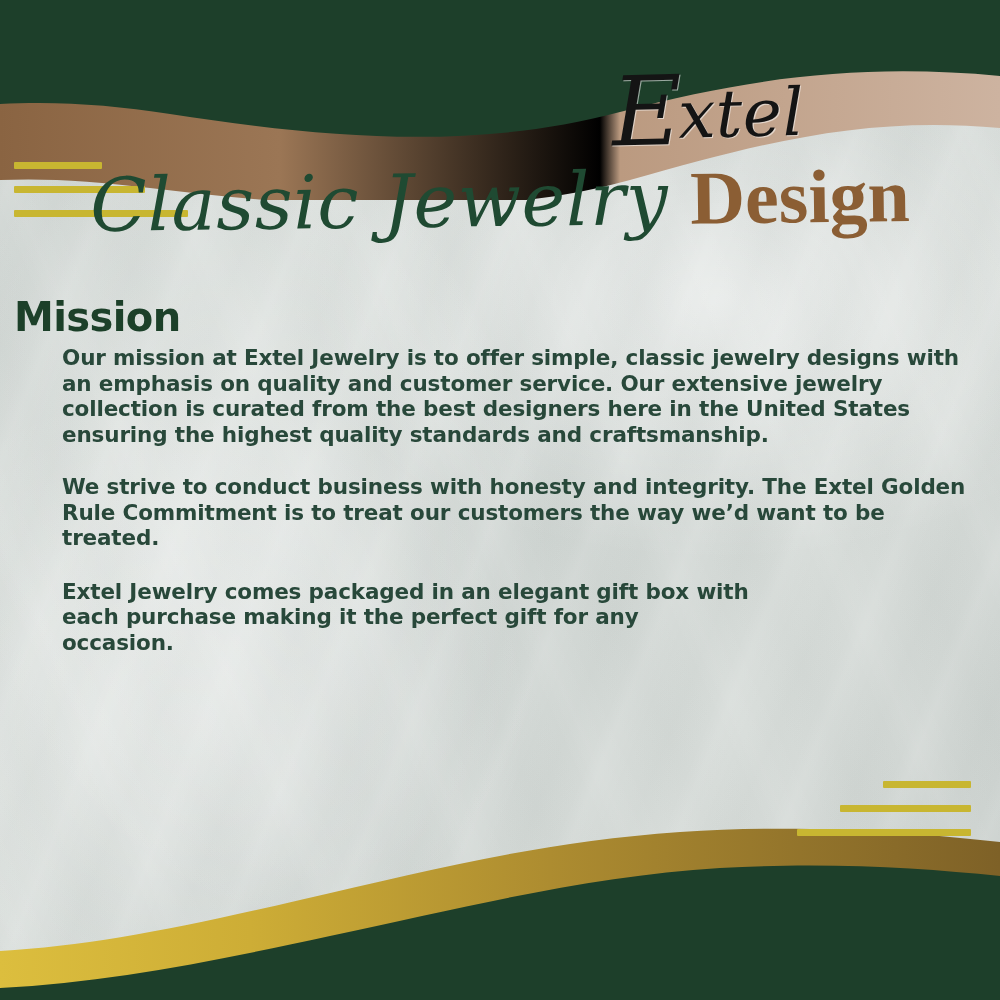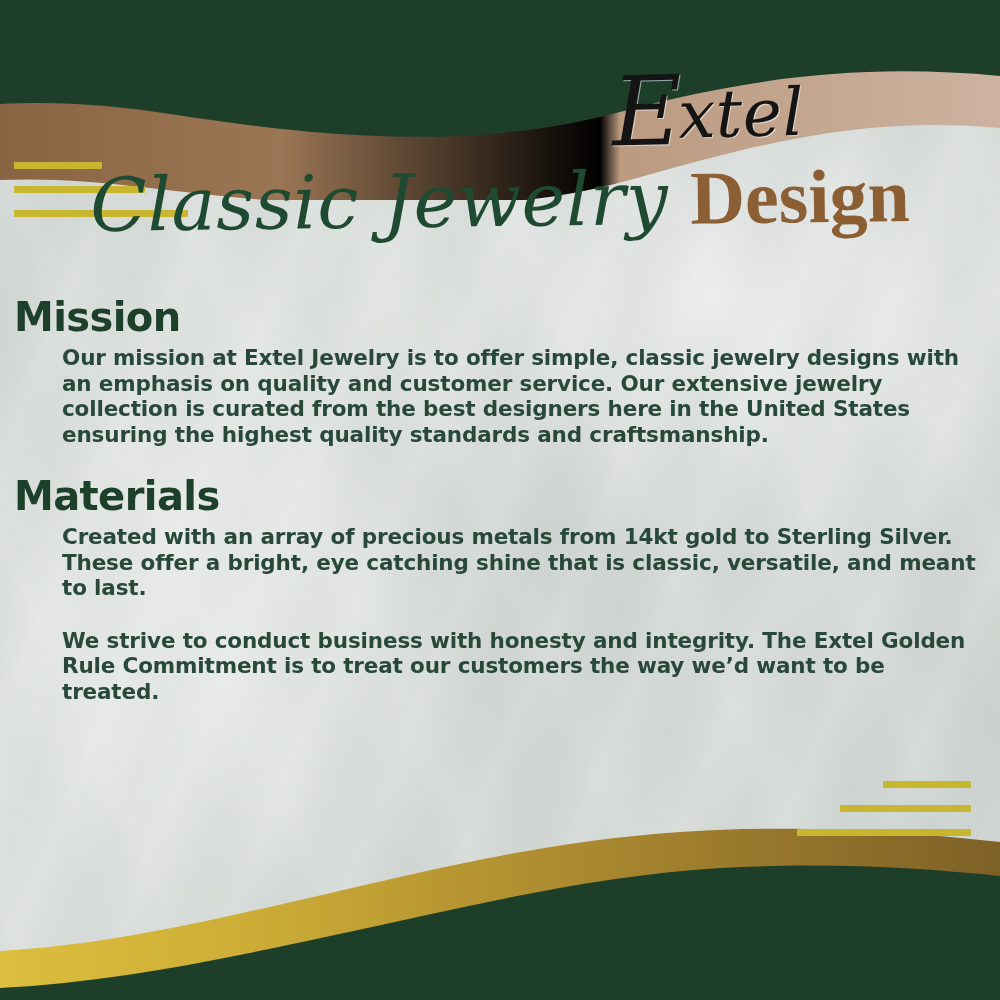--- a/index.html
+++ b/index.html
@@ -243,10 +243,6 @@
       <p class="sec-body">Our mission at Extel Jewelry is to offer simple, classic jewelry designs with an emphasis on quality and customer service. Our extensive jewelry collection is curated from the best designers here in the United States ensuring the highest quality standards and craftsmanship.</p>
     </div>
 
-    <div class="section sec-materials">
-      <h2 class="sec-head">Materials</h2>
-      <p class="sec-body">Created with an array of precious metals from 14kt gold to Sterling Silver. These offer a bright, eye catching shine that is classic, versatile, and meant to last.</p>
-    </div>
 
     <div class="section sec-service">
       <p class="sec-body">We strive to conduct business with honesty and integrity. The Extel Golden Rule Commitment is to treat our customers the way we’d want to be treated.</p>

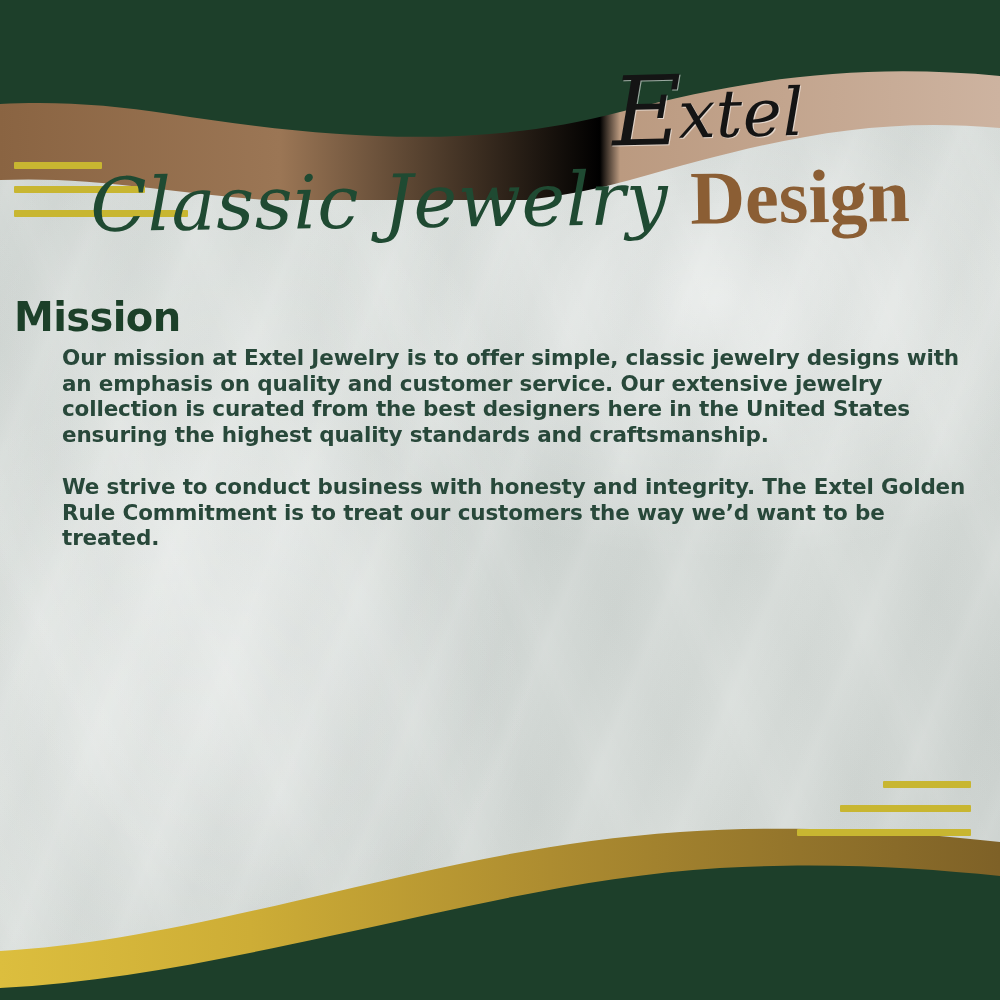--- a/index.html
+++ b/index.html
@@ -249,6 +249,7 @@
     </div>
 
     <div class="section sec-gift">
+      <p class="sec-body">Extel Jewelry comes packaged in an elegant gift box with each purchase making it the perfect gift for any occasion.</p>
     </div>
 
   </div>

